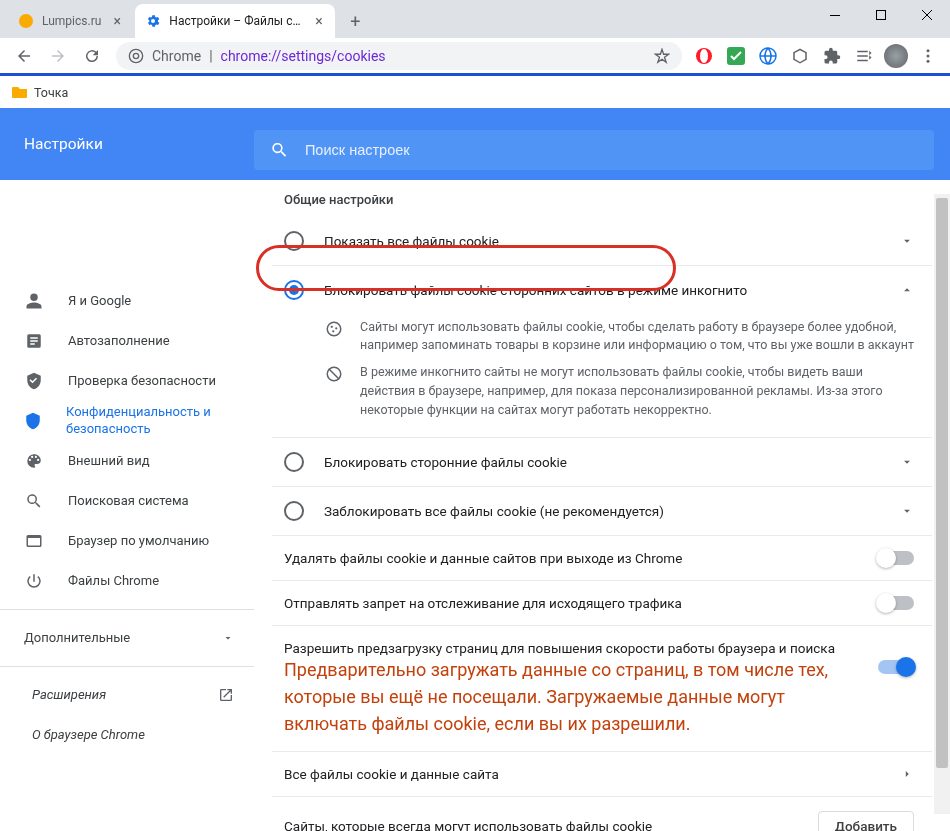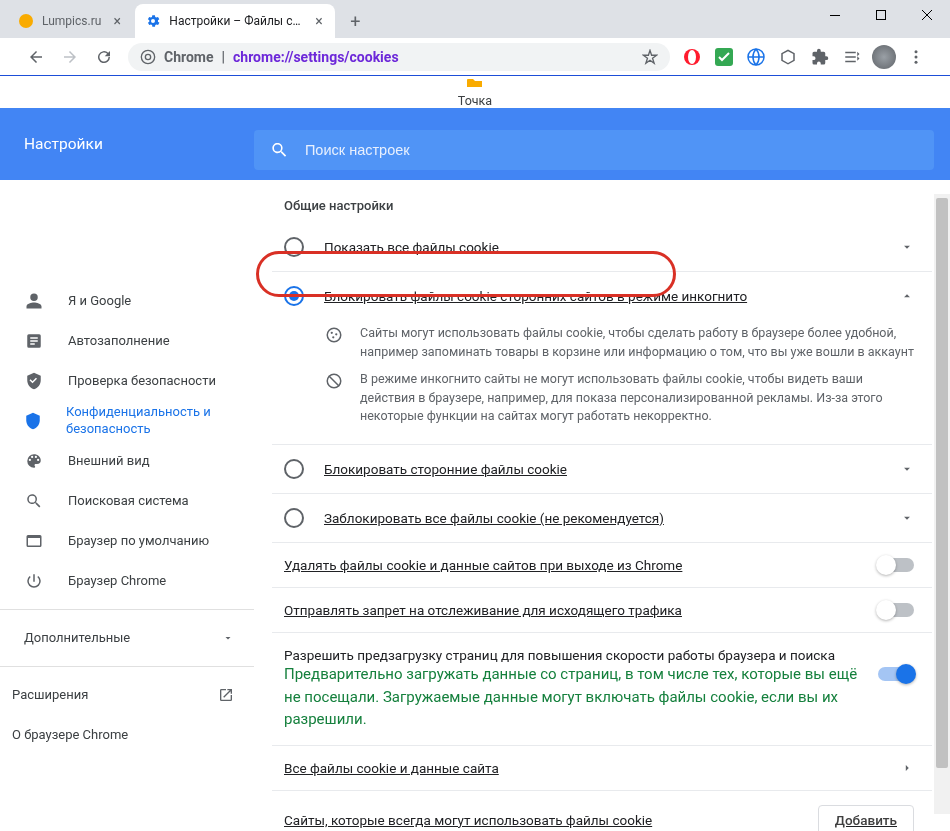--- a/index.html
+++ b/index.html
@@ -14,7 +14,7 @@
 .new-tab { width: 28px; height: 28px; display: flex; align-items: center; justify-content: center; color: #5f6368; font-size: 18px; margin-left: 6px; cursor: pointer; }
 .window-controls { position: absolute; right: 0; top: 0; display: flex; }
 .win-btn { width: 46px; height: 30px; display: flex; align-items: center; justify-content: center; color: #000; }
-.addrbar { height: 38px; background: #fff; border-bottom: 1px solid #1d4ed8; display: flex; align-items: center; padding: 0 20px; gap: 2px; font-weight: bold; }
+.addrbar { height: 38px; background: #fff; border-bottom: 3px solid #1d4ed8; display: flex; align-items: center; padding: 0 8px; gap: 2px; }
 .nav-btn { width: 32px; height: 32px; display: flex; align-items: center; justify-content: center; color: #5f6368; border-radius: 50%; }
 .omnibox { flex: 1; height: 28px; background: #f1f3f4; border-radius: 14px; display: flex; align-items: center; padding: 0 12px; gap: 8px; color: #5f6368; margin: 0 6px; }
 .omnibox .url { color: #6d28d9; font-size: 14px; }

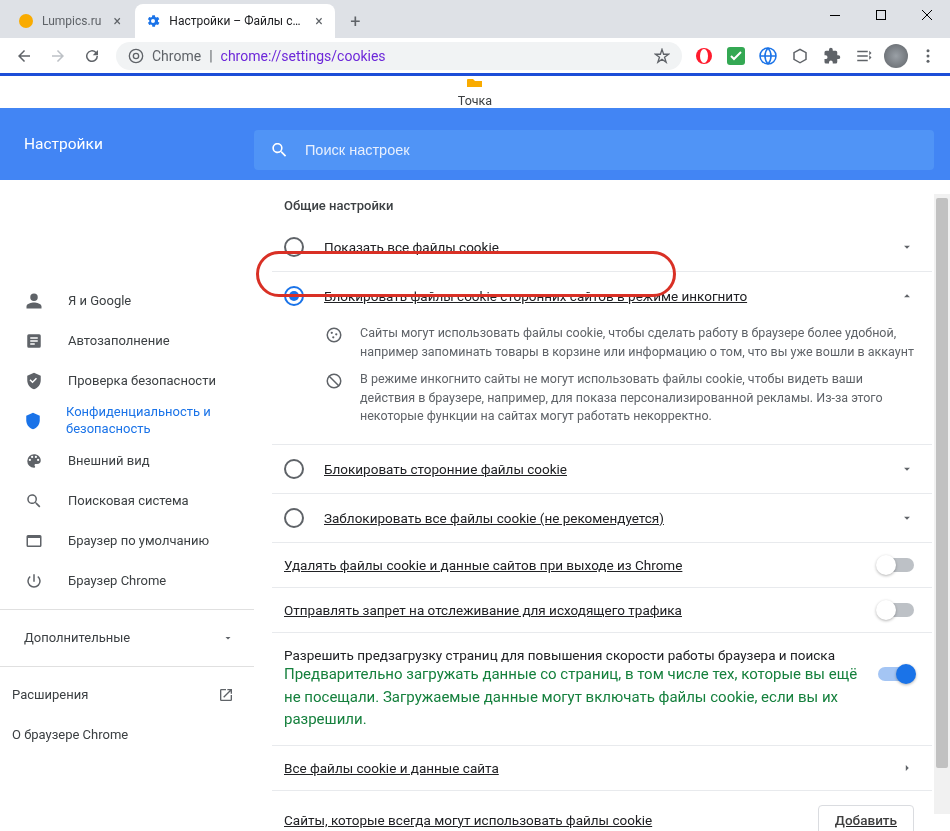--- a/index.html
+++ b/index.html
@@ -21,7 +21,7 @@
 .omnibox .prefix { color: #5f6368; font-size: 14px; }
 .ext-icons { display: flex; align-items: center; gap: 4px; }
 .ext-icon { width: 28px; height: 28px; display: flex; align-items: center; justify-content: center; color: #5f6368; }
-.bookbar { height: 32px; background: #fff; display: flex; align-items: center; padding: 0 12px; gap: 6px; font-size: 12.5px; color: #3c4043; flex-direction: column; }
+.bookbar { height: 32px; background: #fff; display: flex; align-items: center; padding: 0 12px; gap: 6px; font-size: 12.5px; color: #3c4043; }
 .app-header { height: 72px; background: #4285f4; display: flex; align-items: stretch; color: #fff; }
 .app-title { width: 254px; display: flex; align-items: center; padding-left: 24px; font-size: 15.5px; }
 .search-wrap { flex: 1; display: flex; align-items: center; padding: 11px 16px 0 0; }

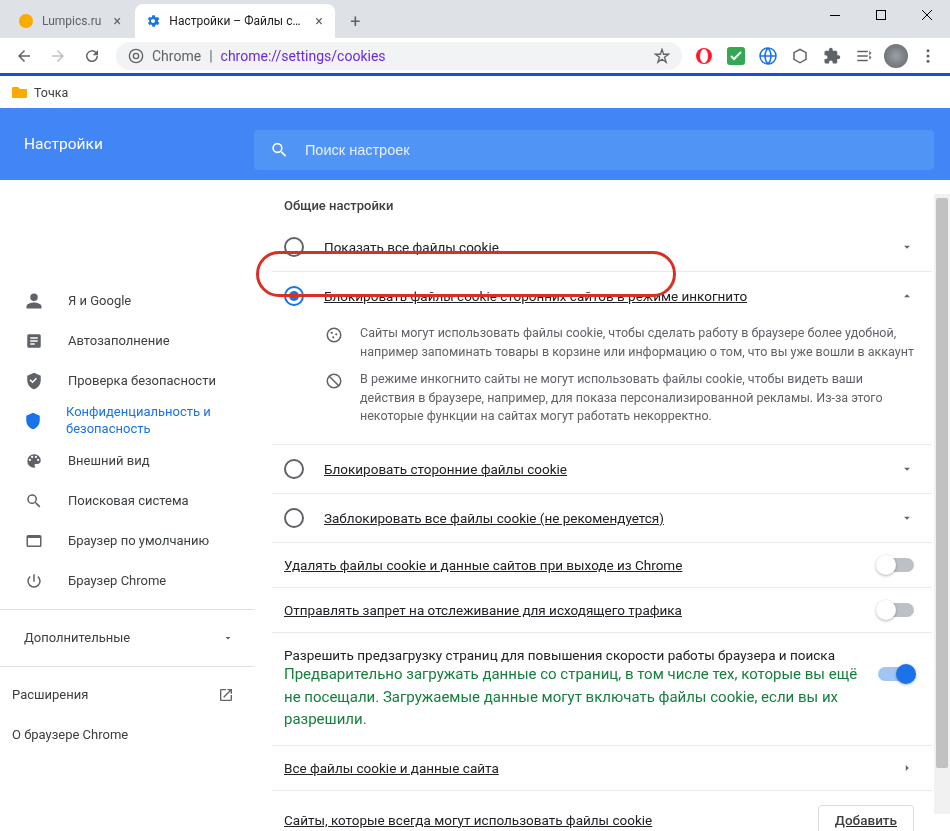--- a/index.html
+++ b/index.html
@@ -40,7 +40,7 @@
 .side-link .ext { margin-left: auto; margin-right: 20px; color: #5f6368; }
 .content { flex: 1; padding: 20px 18px 0 18px; overflow: hidden; position: relative; }
 .section-title { font-size: 13px; color: #3c4043; font-weight: 500; margin-bottom: 10px; margin-left: 12px; }
-.row { display: flex; align-items: center; padding: 14px 18px 14px 12px; border-bottom: 1px solid #e8eaed; font-size: 13.5px; color: #202124; position: relative; gap: 20px; text-decoration: underline; }
+.row { display: flex; align-items: center; padding: 14px 18px 14px 12px; border-bottom: 1px solid #e8eaed; font-size: 13.5px; color: #202124; position: relative; gap: 20px; }
 .row:last-child { border-bottom: none; }
 .row .radio { width: 20px; height: 20px; border: 2px solid #5f6368; border-radius: 50%; flex-shrink: 0; position: relative; }
 .row .radio.selected { border-color: #1a73e8; }

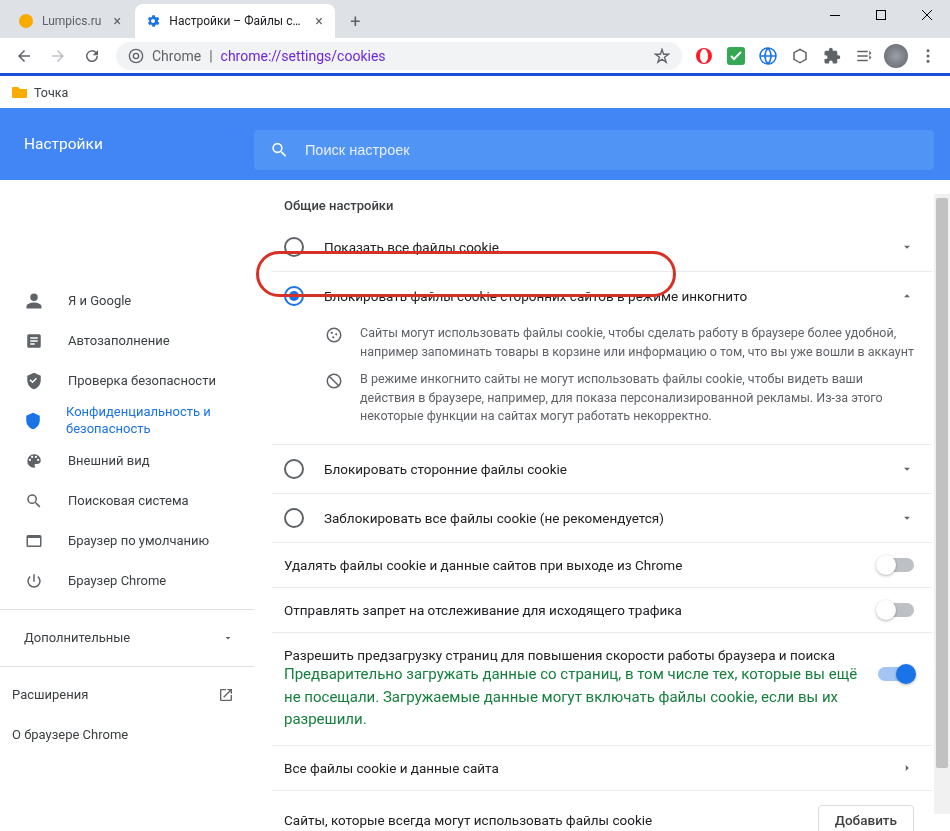--- a/index.html
+++ b/index.html
@@ -266,7 +266,7 @@
             <path fill="currentColor" d="M13 3h-2v10h2V3zm4.8 2.2l-1.4 1.4A7 7 0 1 1 7.6 6.6L6.2 5.2a9 9 0 1 0 11.6 0z"></path>
           </svg>
         </span>
-        <span>Браузер Chrome</span>
+        <span>Файлы Chrome</span>
       </div>
     <div class="side-sep"></div>
     <div class="side-item">

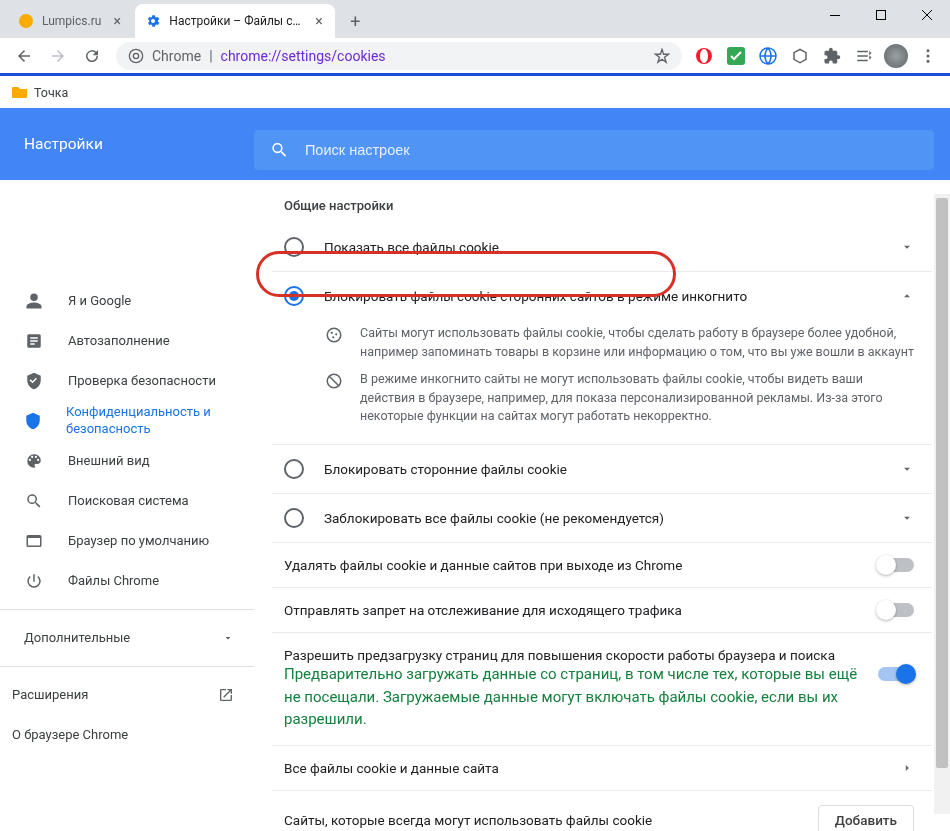--- a/index.html
+++ b/index.html
@@ -56,7 +56,7 @@
 .toggle.on::after { background: #1a73e8; left: 18px; }
 .row-multi { display: flex; align-items: flex-start; padding: 14px 18px 14px 12px; border-bottom: 1px solid #e8eaed; gap: 16px; }
 .row-multi .text { font-size: 13.5px; color: #202124; }
-.row-multi .subtext { font-size: 15px; color: #15803d; line-height: 1.5; }
+.row-multi .subtext { font-size: 18px; color: #c2410c; line-height: 1.5; }
 .add-btn { color: #404040; font-size: 13.5px; font-weight: 500; padding: 6px 16px; border: 1px solid #dadce0; border-radius: 4px; margin-left: auto; cursor: pointer; }
 .highlight { position: absolute; border: 3px solid #d93025; border-radius: 26px; pointer-events: none; }
 .scrollthumb { position: absolute; right: 0; top: 194px; width: 16px; height: 620px; background: #f1f1f1; }

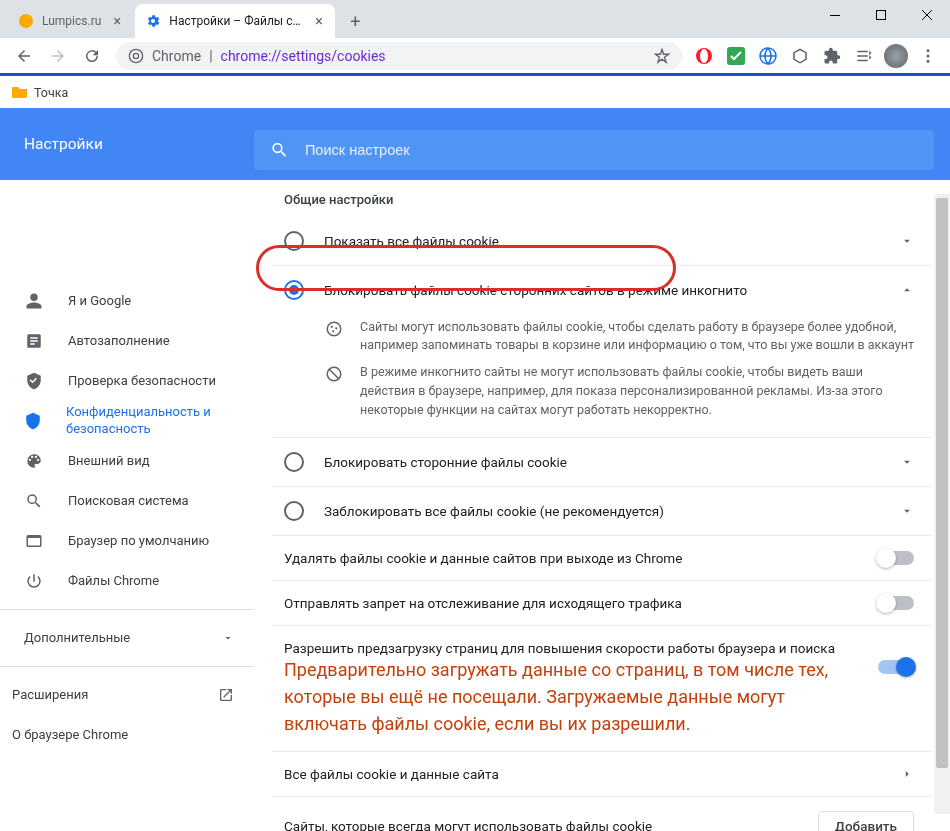--- a/index.html
+++ b/index.html
@@ -36,7 +36,7 @@
 .side-item.active .icon { color: #1a73e8; }
 .side-item .chev { margin-left: auto; margin-right: 20px; color: #5f6368; }
 .side-sep { height: 1px; background: #e0e0e0; margin: 8px 0; }
-.side-link { display: flex; align-items: center; height: 40px; padding-left: 12px; font-size: 13px; color: #3c4043; cursor: pointer; }
+.side-link { display: flex; align-items: center; height: 40px; padding-left: 32px; font-size: 13px; color: #3c4043; cursor: pointer; font-style: italic; }
 .side-link .ext { margin-left: auto; margin-right: 20px; color: #5f6368; }
 .content { flex: 1; padding: 20px 18px 0 18px; overflow: hidden; position: relative; }
 .section-title { font-size: 13px; color: #3c4043; font-weight: 500; margin-bottom: 10px; margin-left: 12px; }

